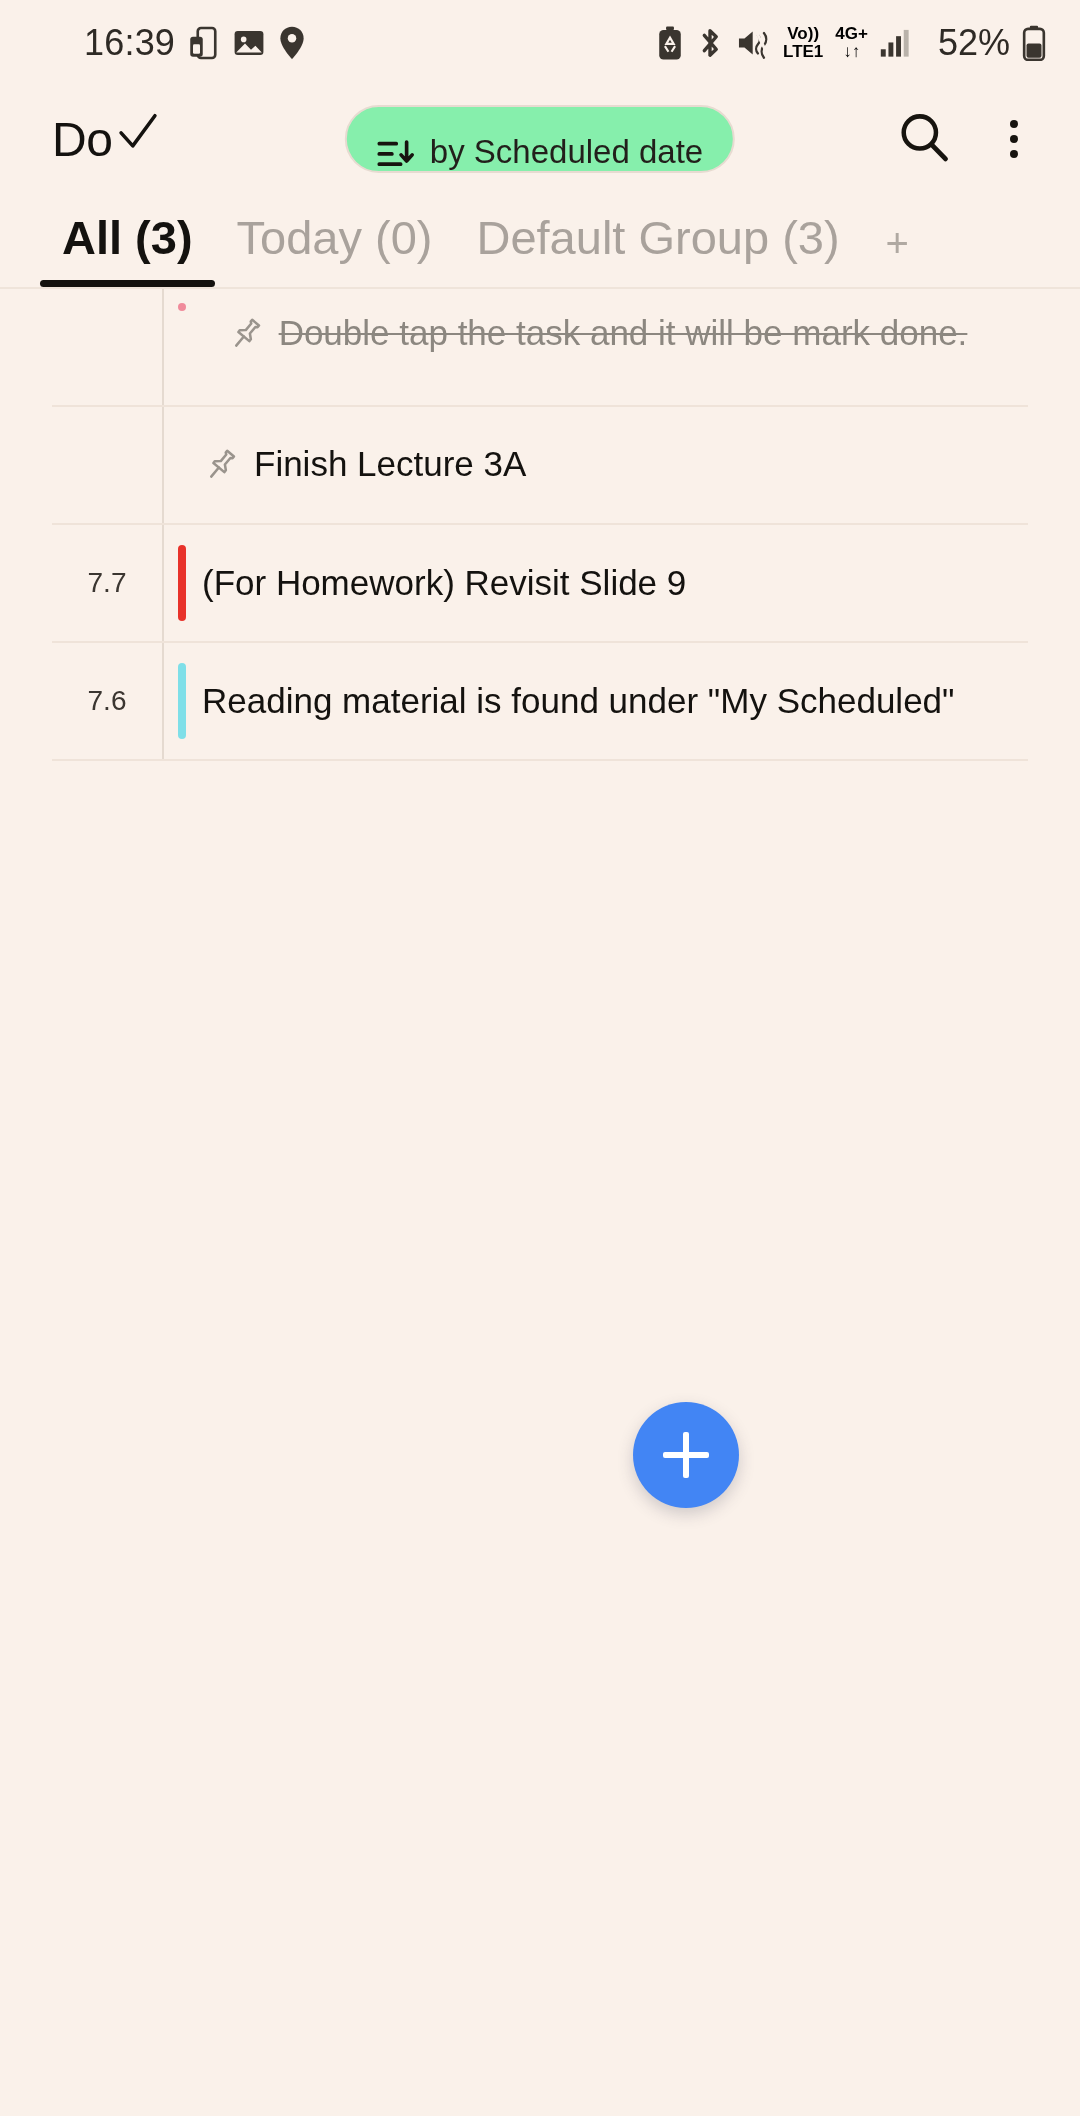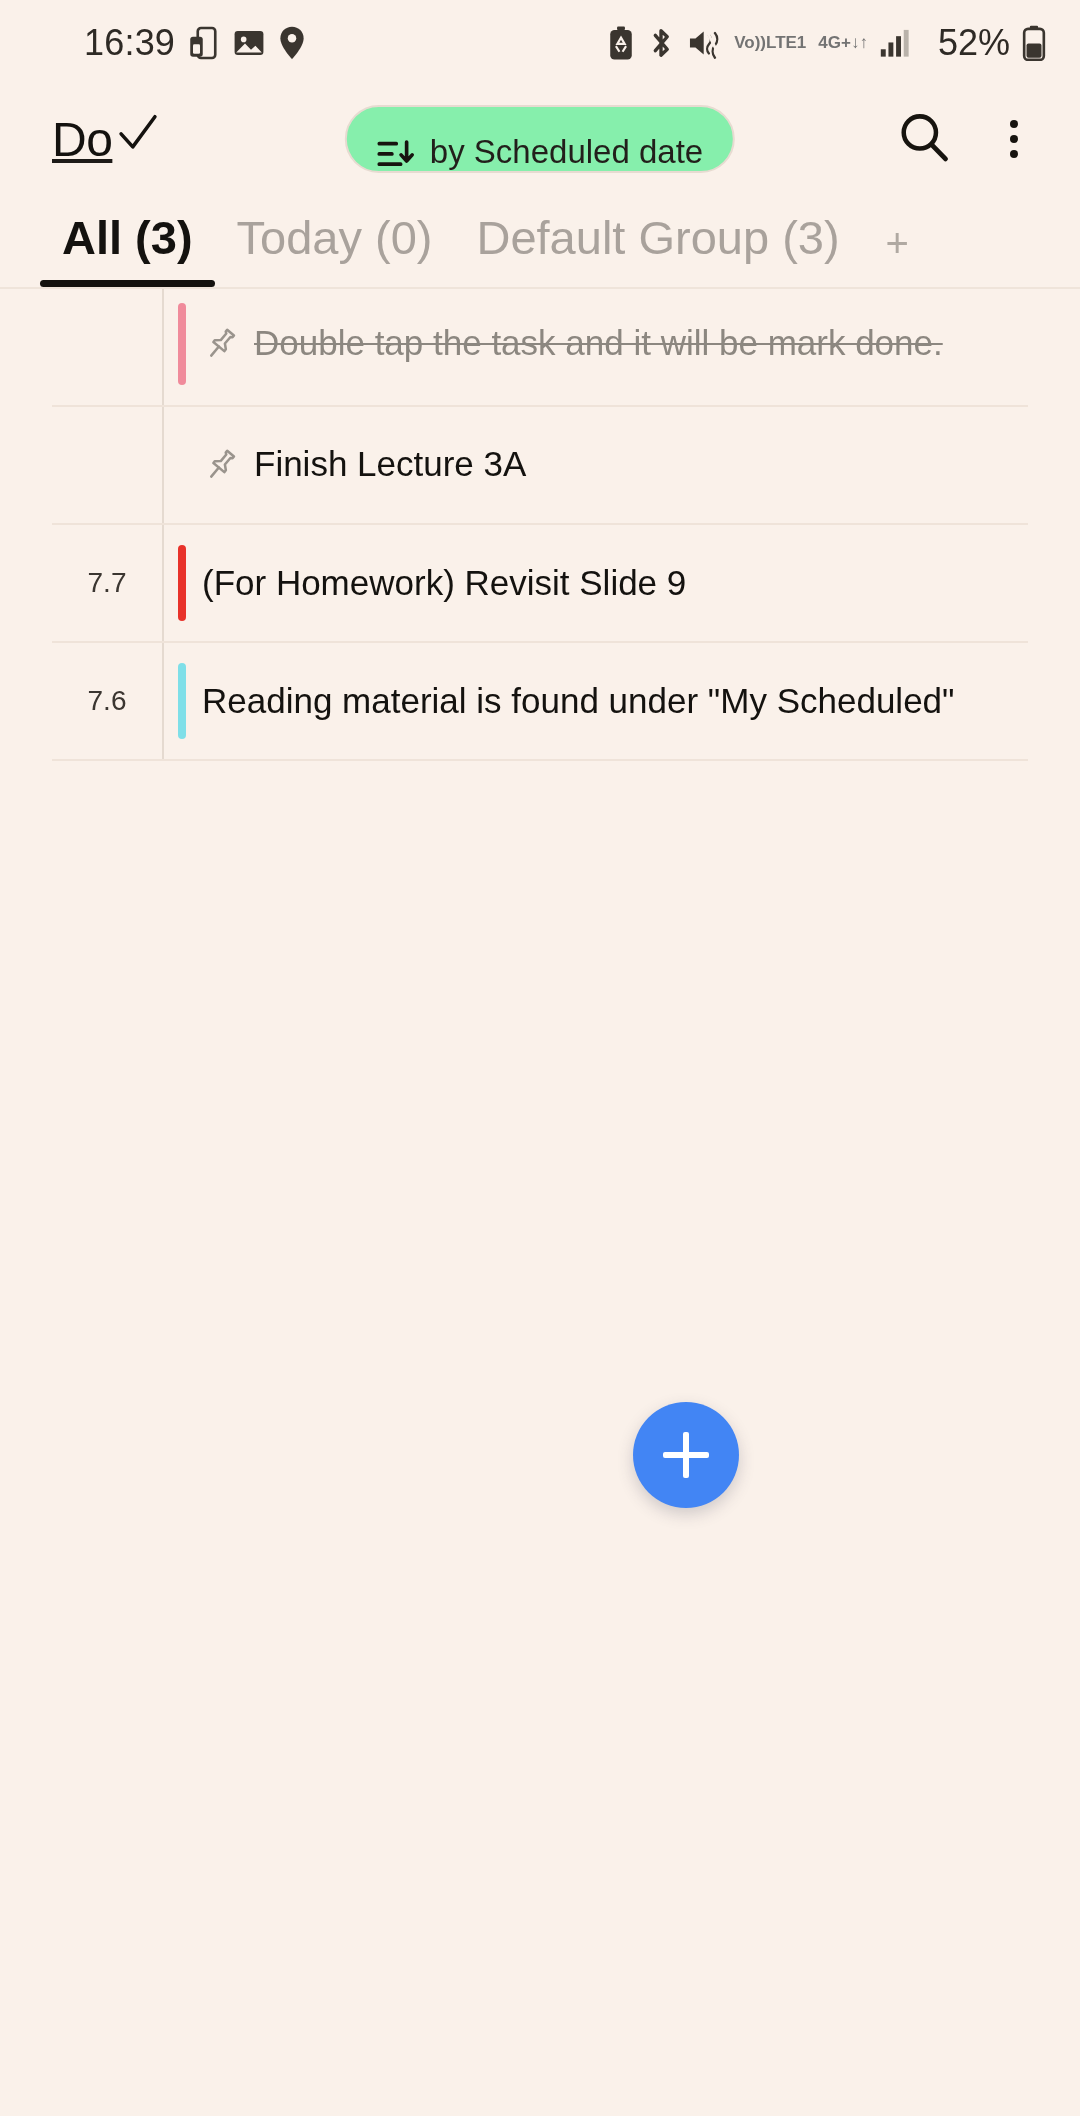--- a/index.html
+++ b/index.html
@@ -26,8 +26,8 @@
   .sb-ico { display:inline-flex; align-items:center; justify-content:center; }
   .sb-battpct { font-size:36px; color:#2e2a25; letter-spacing:0px; margin-left:16px; }
   .twoline {
-    display:flex; flex-direction:row; align-items:center;
-    font-size:17px; font-weight:bold; line-height:1.03; color:#737373;
+    display:flex; flex-direction:column; align-items:center;
+    font-size:17px; font-weight:bold; line-height:1.03; color:#000000;
   }
 
   

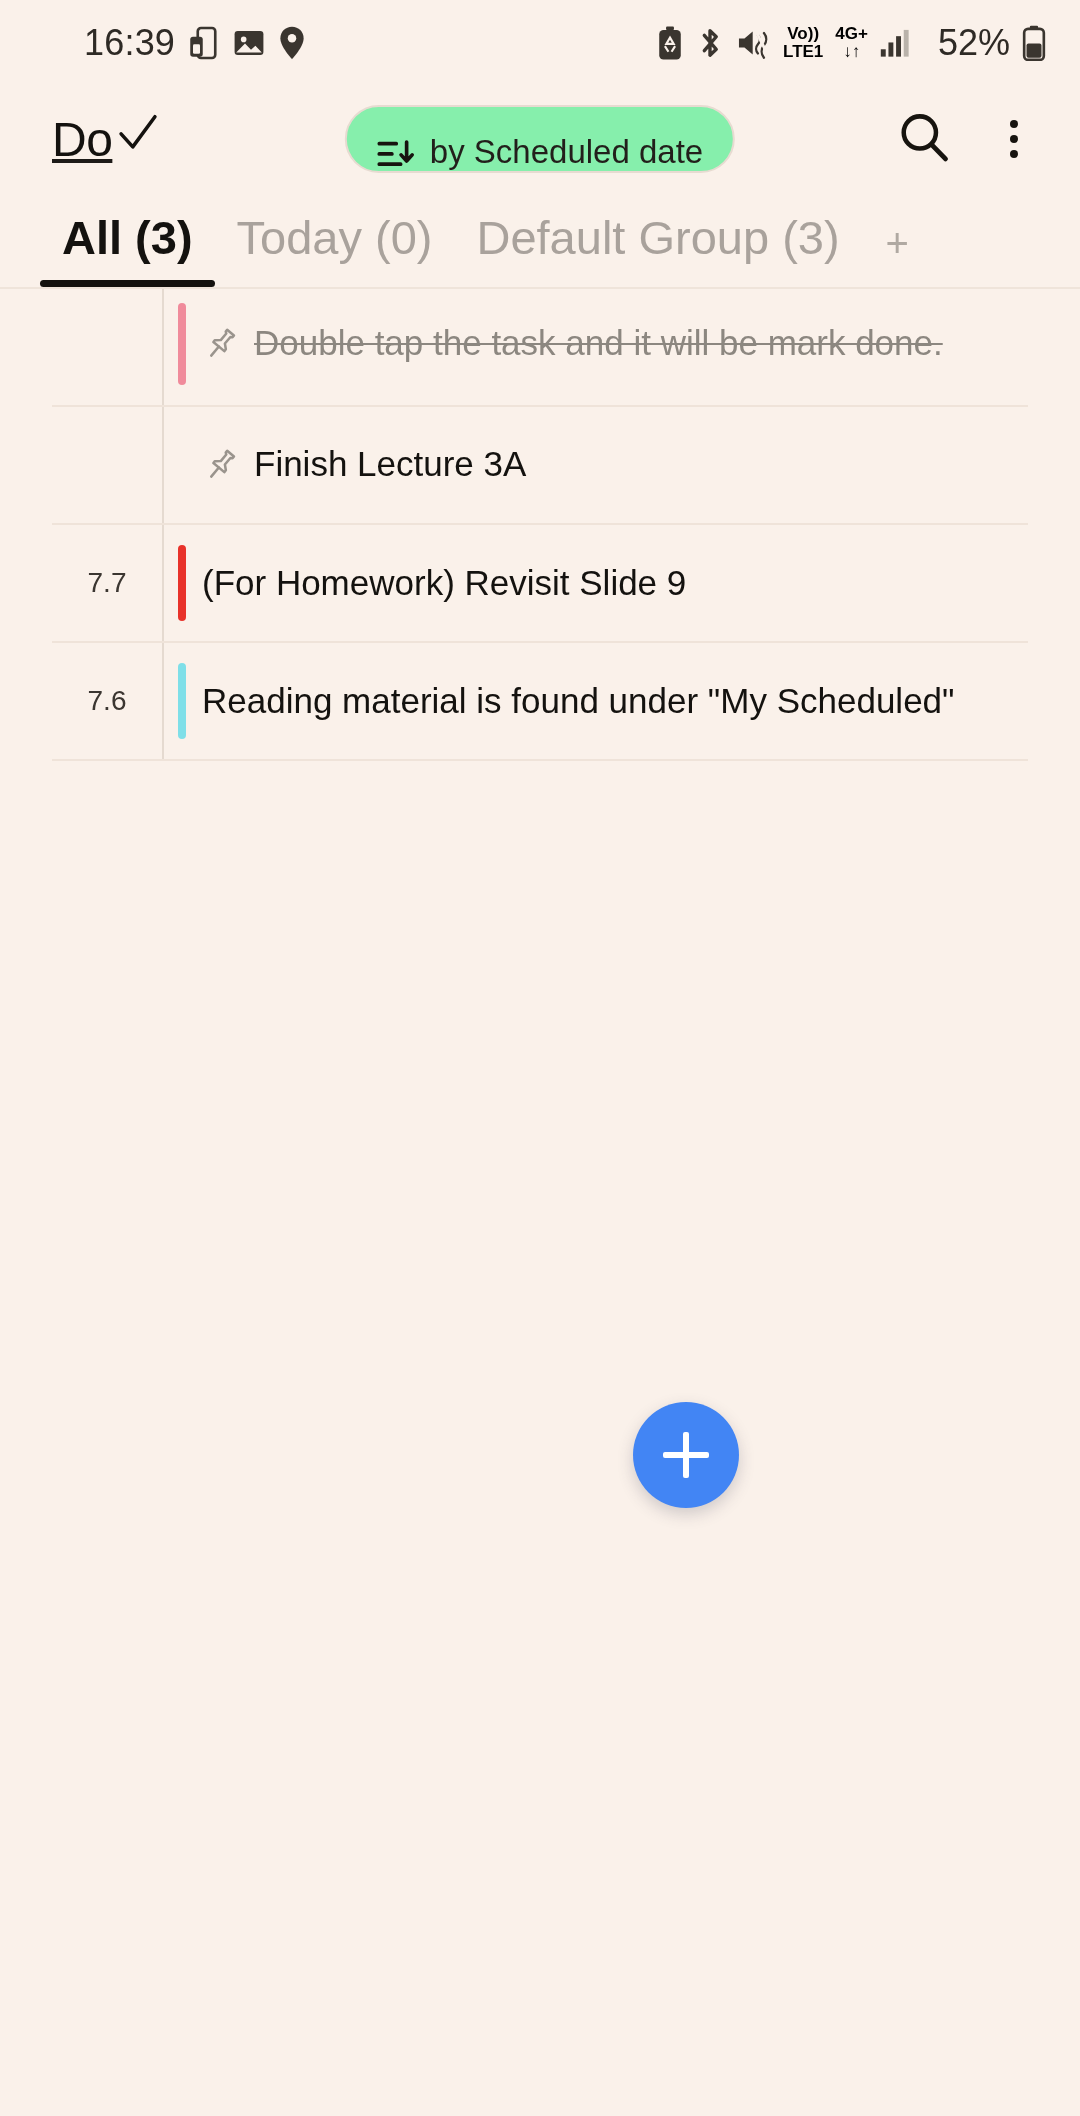--- a/index.html
+++ b/index.html
@@ -38,7 +38,7 @@
     padding:0 34px 0 52px;
     position:relative;
   }
-  .brand { display:flex; align-items:center; gap:6px;text-decoration:underline; }
+  .brand { display:flex; align-items:flex-start; gap:6px; }
   .brand-name { font-size:48px; color:#14120f; letter-spacing:-0.5px; }
   .brand-check { margin-bottom:8px; }
 

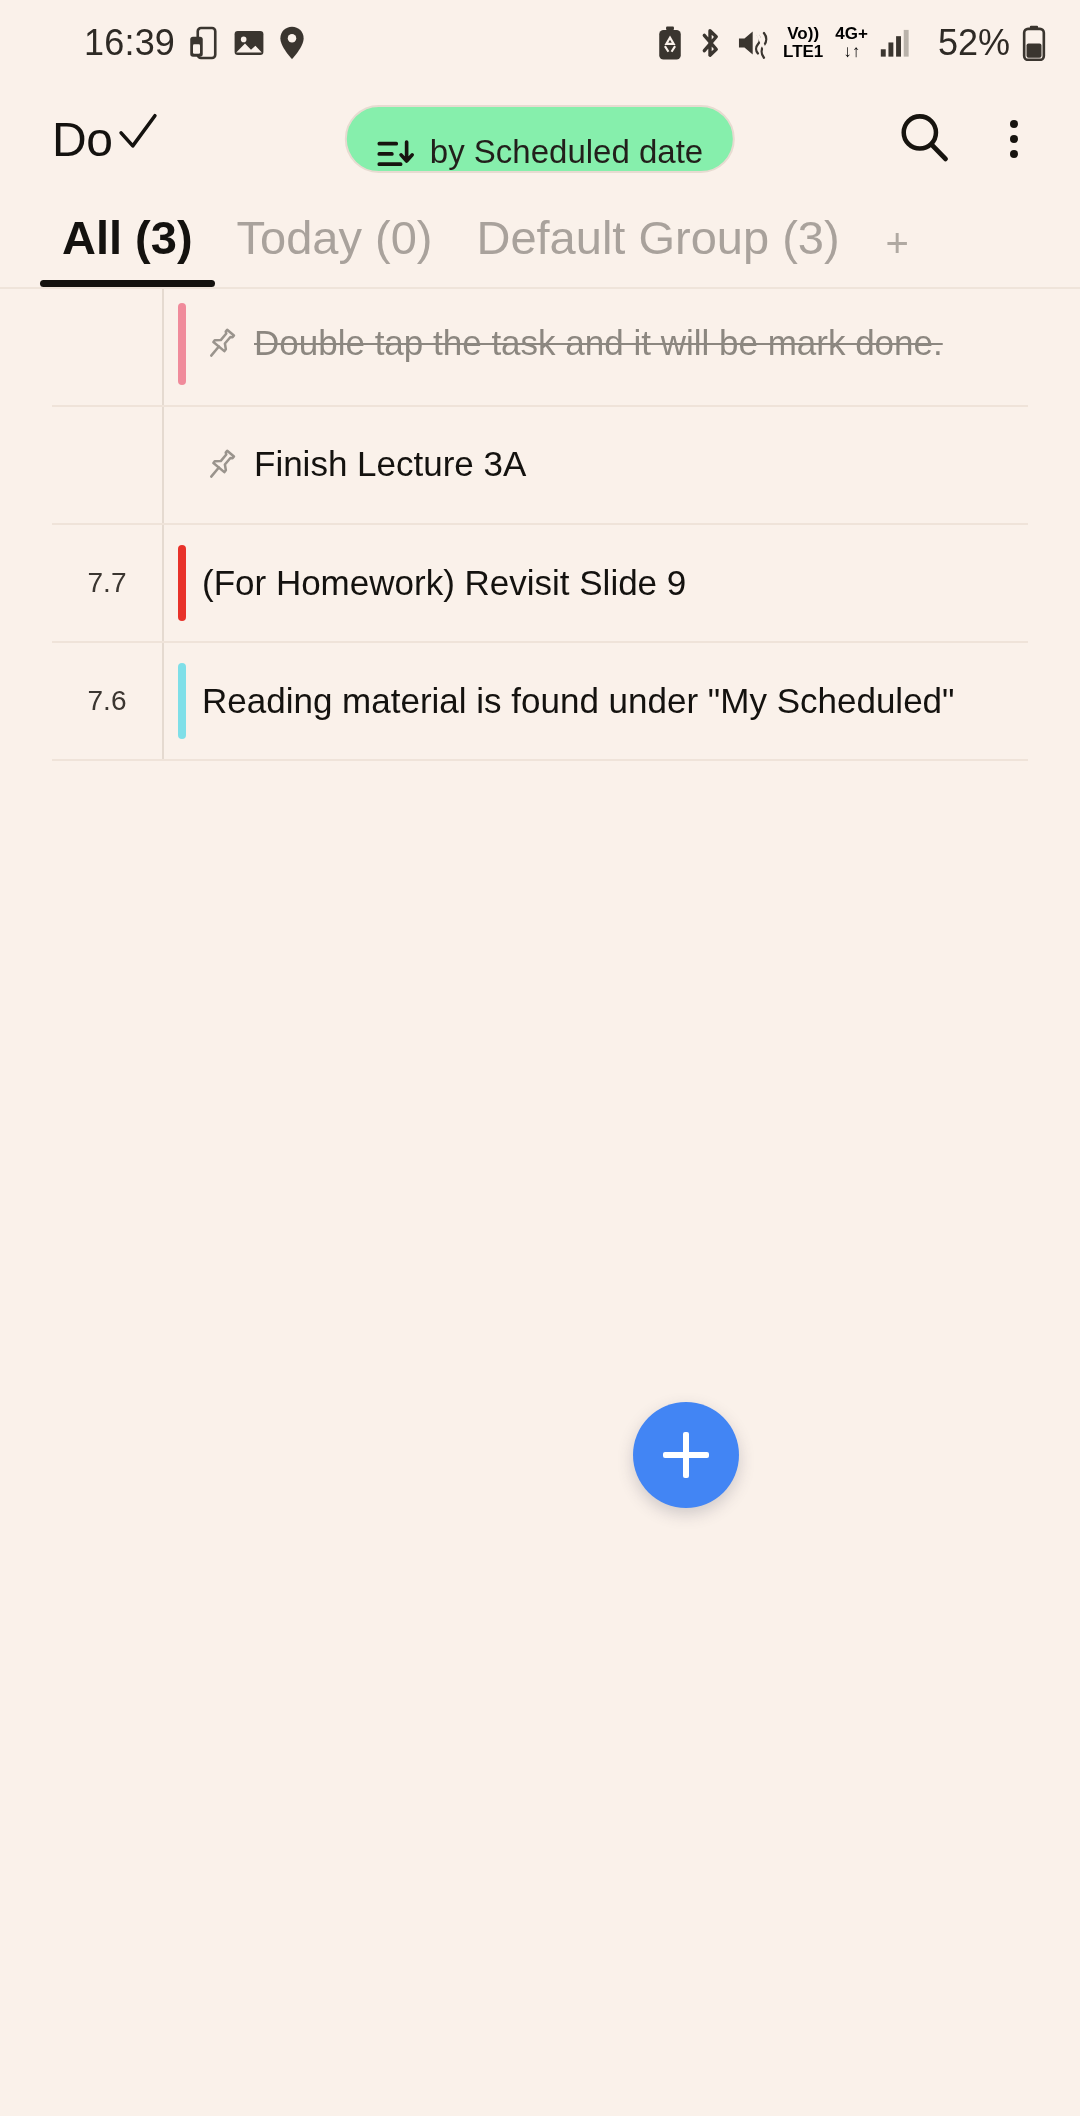--- a/index.html
+++ b/index.html
@@ -151,7 +151,7 @@
     text-decoration:line-through;
     text-decoration-thickness:2px;
   }
-  .row-1 .task-body { padding-top:14px; }
+  .row-1 .task-body { padding-top:14px;flex-direction:column; }
 
   
   .fab {

